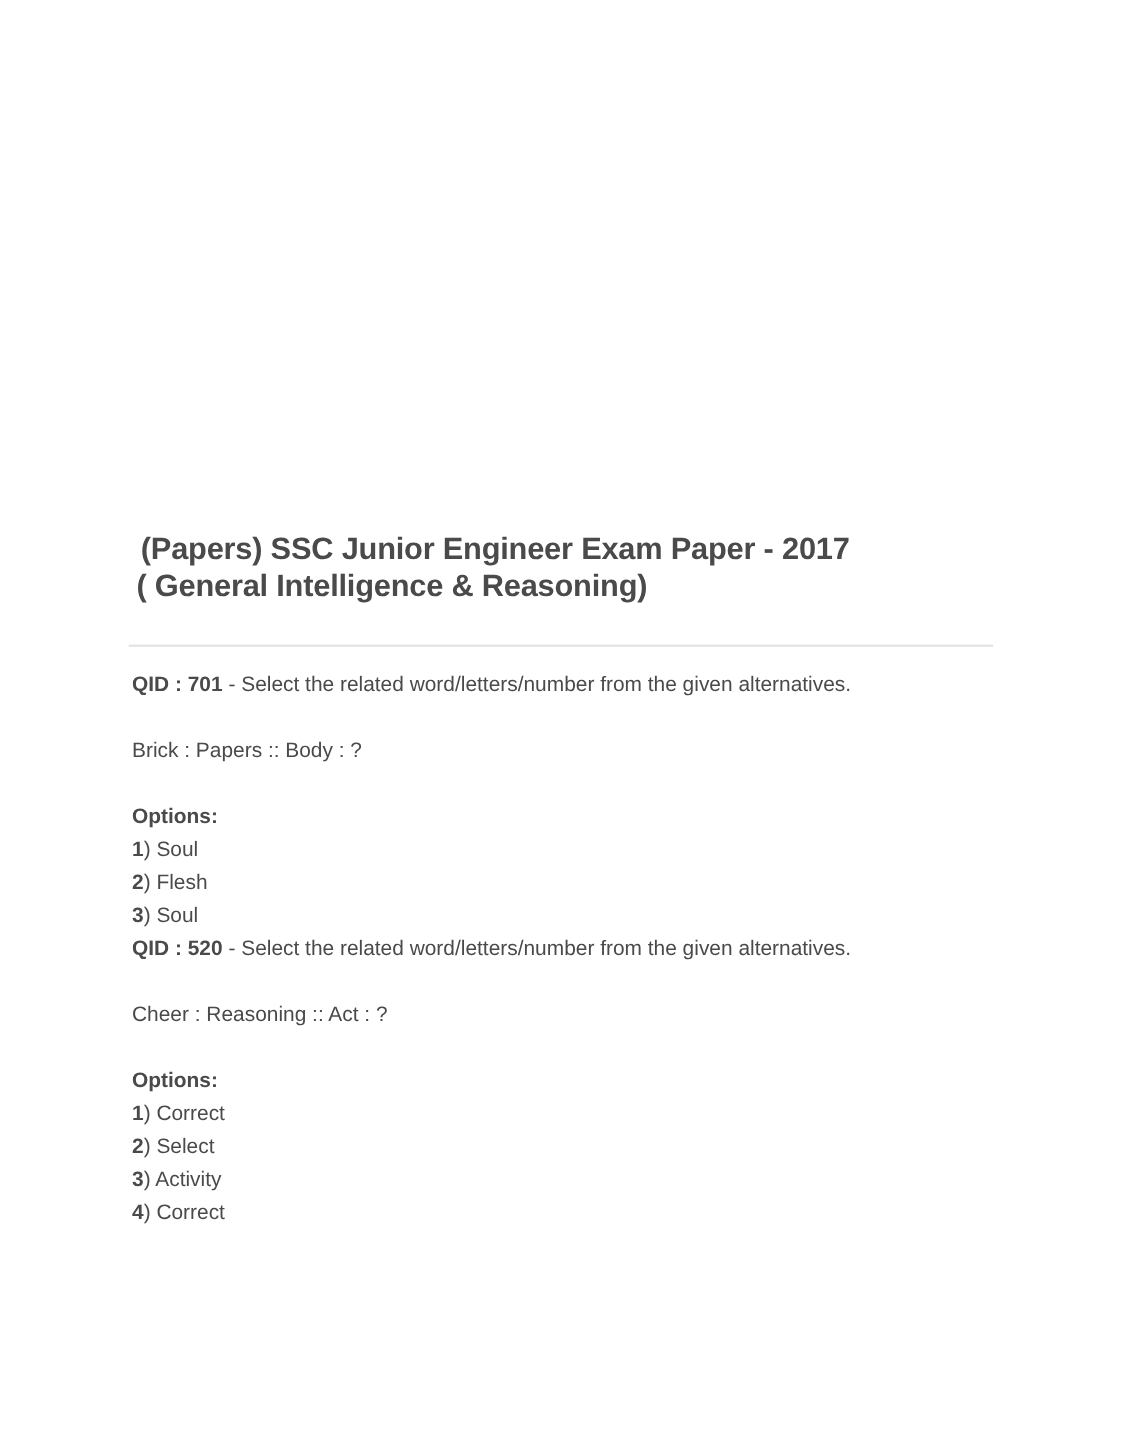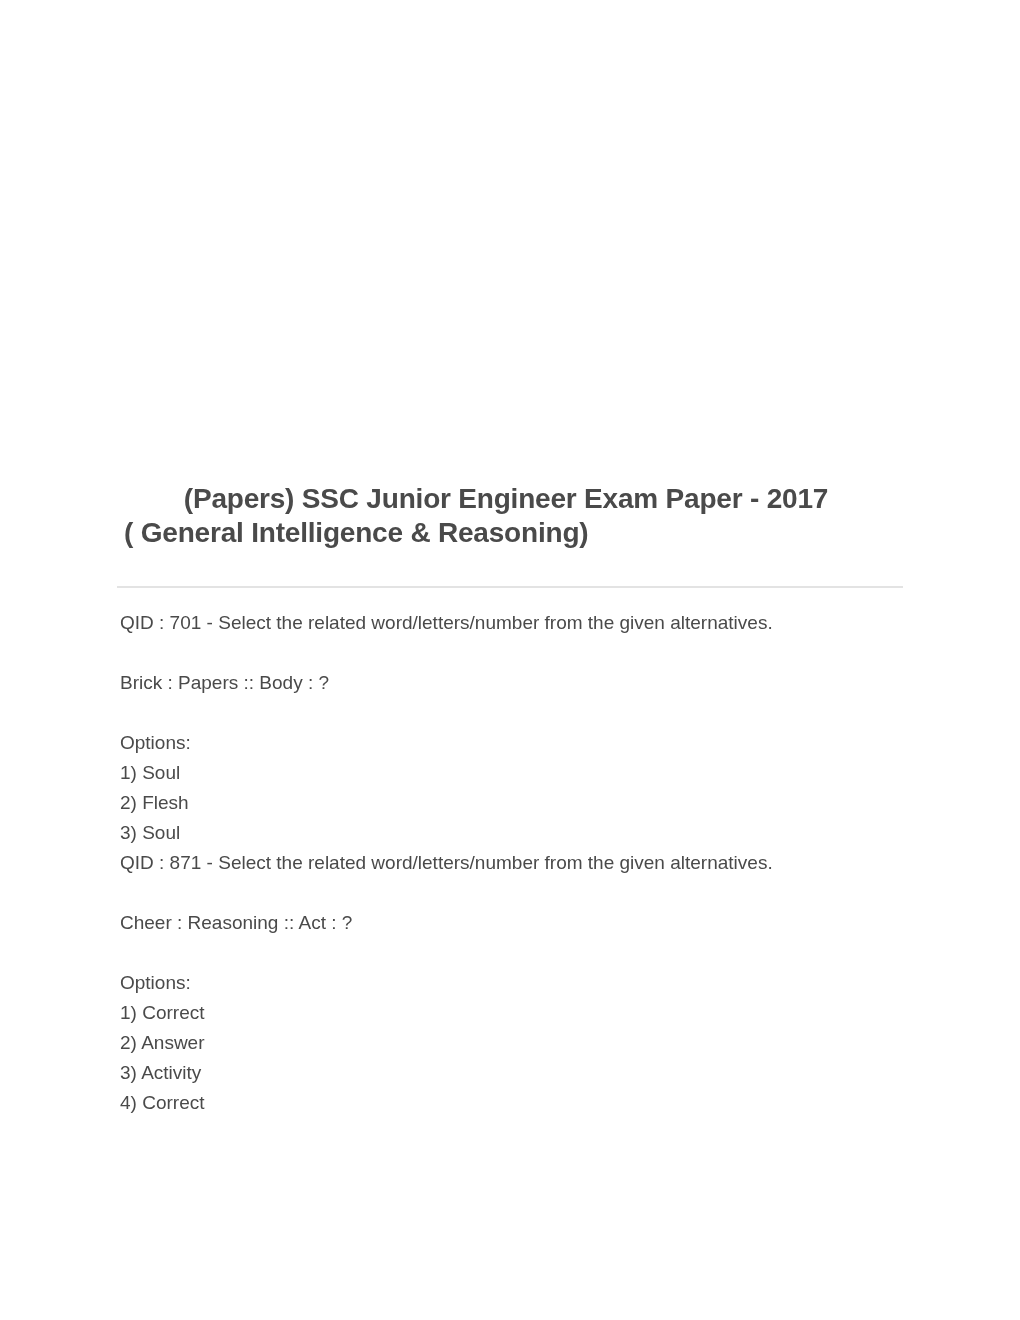--- a/index.html
+++ b/index.html
@@ -12,7 +12,7 @@
     font-size: 28px; font-weight: bold; line-height: 34px; color: #4a4a4a;
     letter-spacing: -0.2px;
   }
-  .title .l1 { display: block; padding-left: 4px; text-align: center; }
+  .title .l1 { display: block; padding-left: 4px; }
   .title .l2 { display: block; }
   .divider {
     position: absolute; left: 117px; top: 586px; width: 786px; height: 2px;

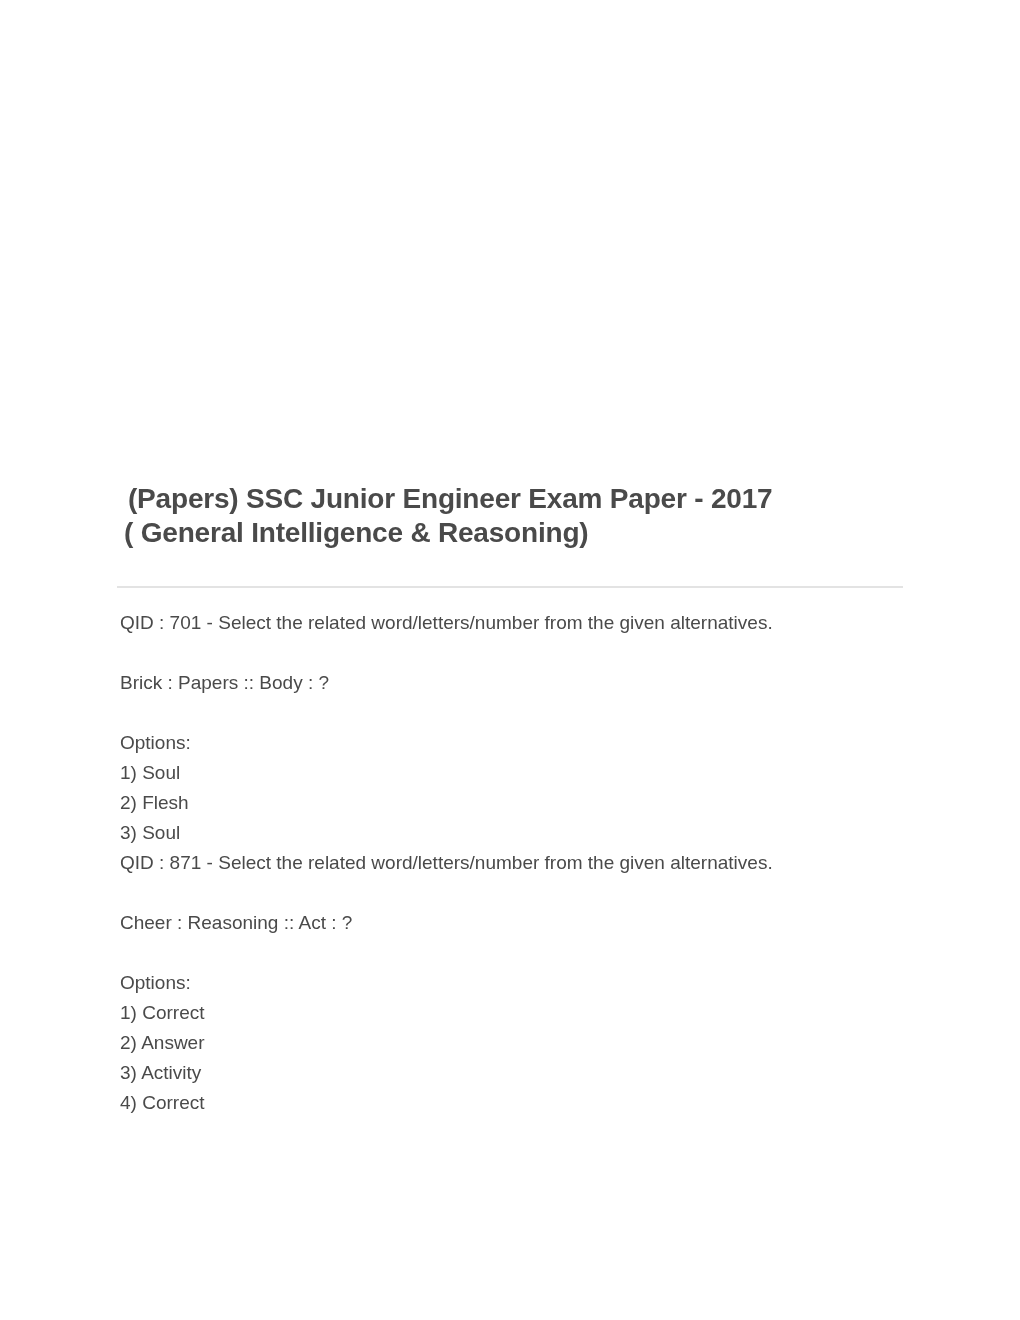--- a/index.html
+++ b/index.html
@@ -24,7 +24,7 @@
   }
   .line { height: 30px; white-space: nowrap; }
   .blank { height: 30px; }
-  b { font-weight: normal; }
+  b { font-weight: bold; }
 </style>
 </head>
 <body>

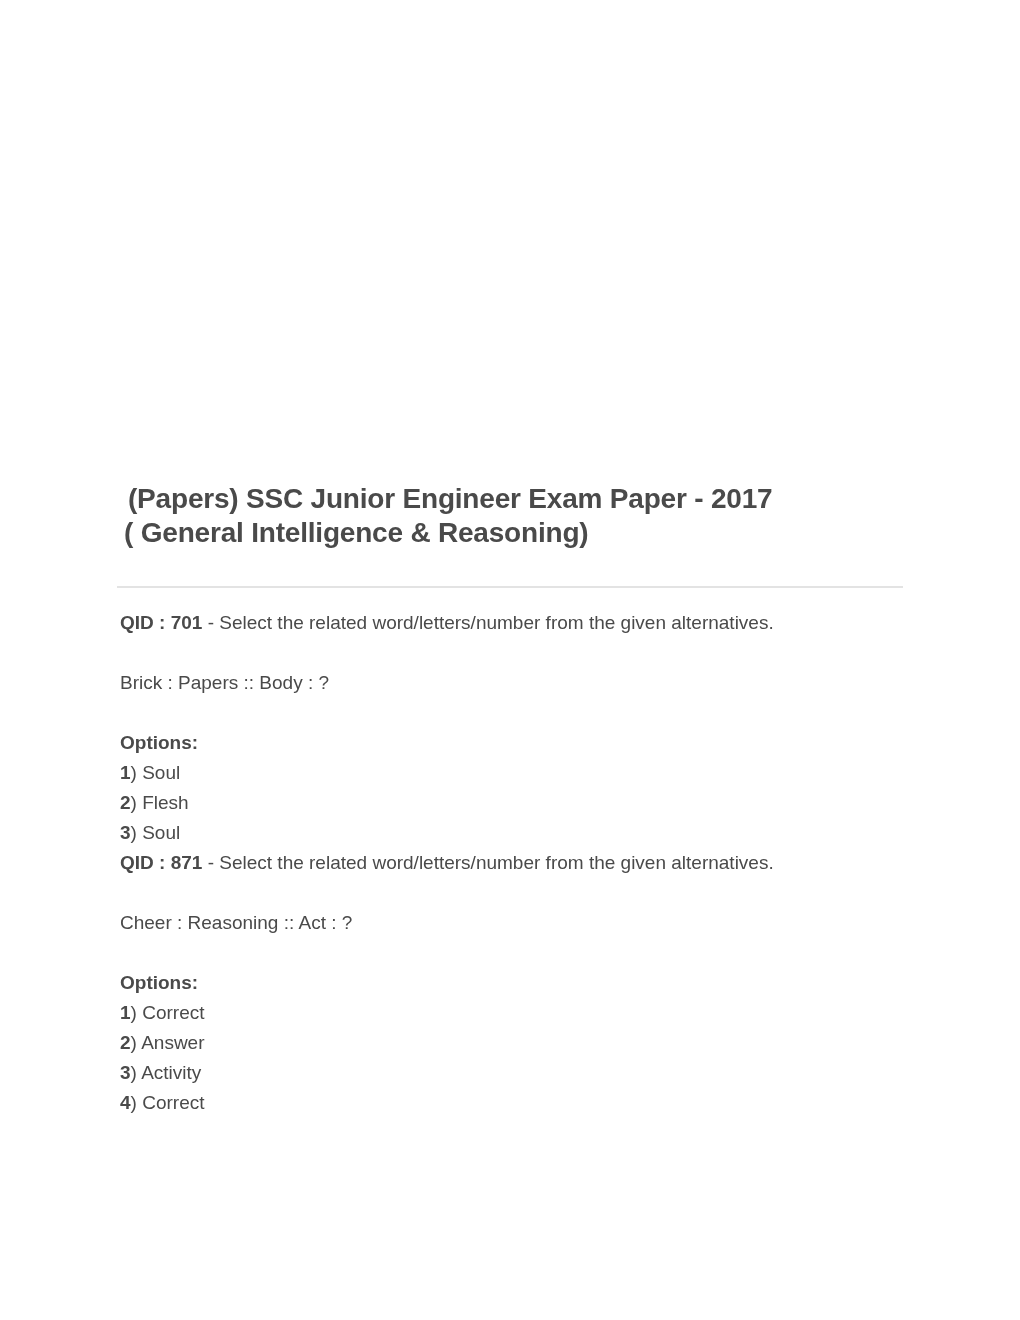--- a/index.html
+++ b/index.html
@@ -50,7 +50,7 @@
   <div class="line"><b>3</b><span>) Soul</span></div>
 
   <div class="line">
-    <b>QID : 871</b><span> - </span><span>Select the related word/letters/number from the given alternatives.</span>
+    <b>QID : 520</b><span> - </span><span>Select the related word/letters/number from the given alternatives.</span>
   </div>
   <div class="blank"></div>
   <div class="line">Cheer : Reasoning :: Act : ?</div>

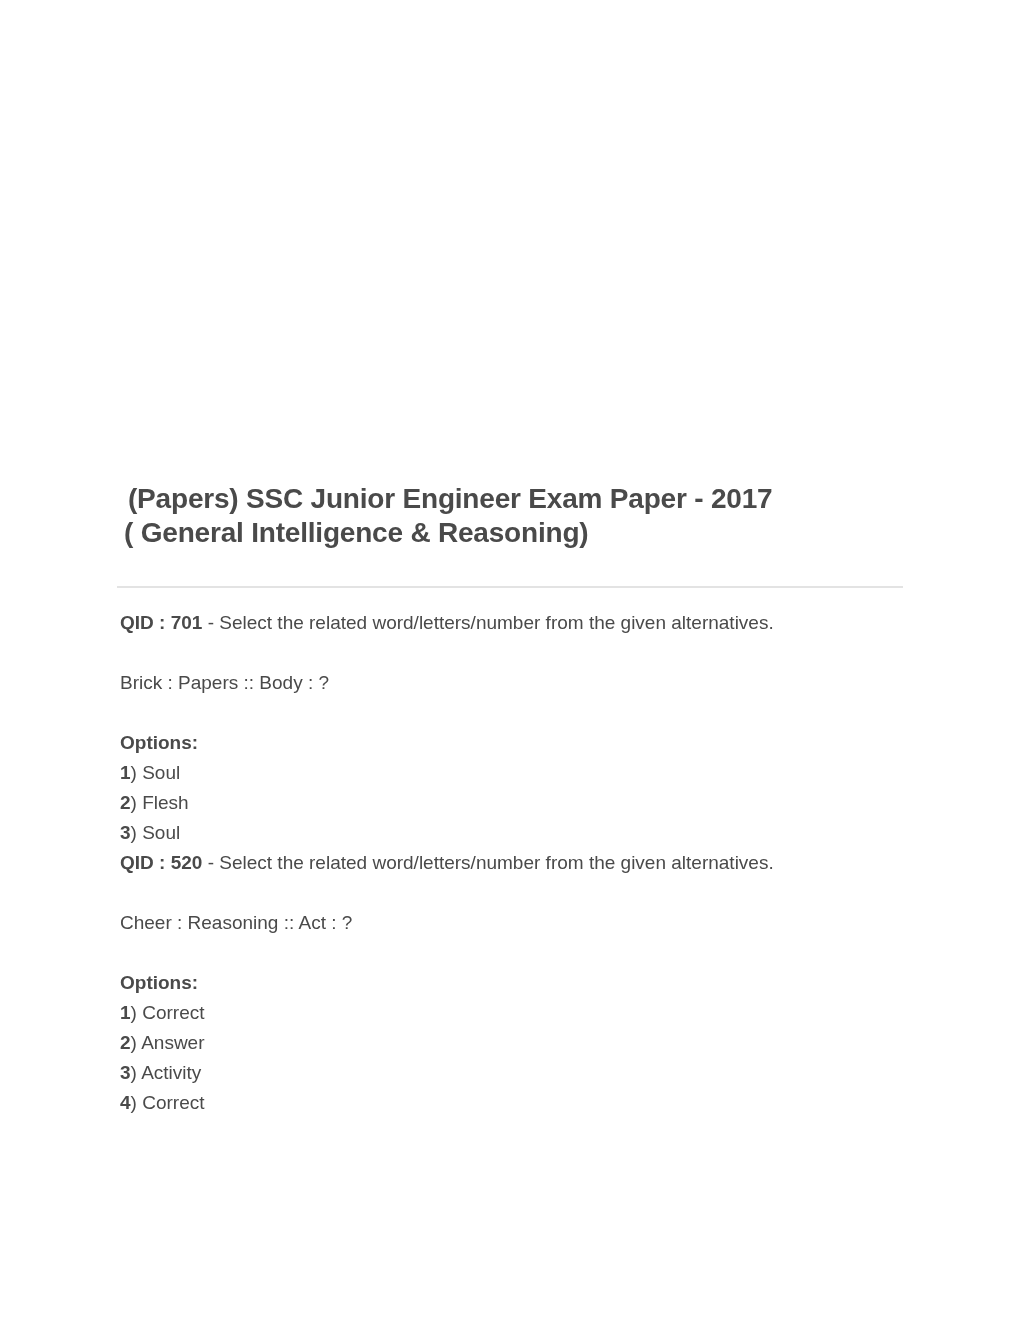--- a/index.html
+++ b/index.html
@@ -57,7 +57,7 @@
   <div class="blank"></div>
   <div class="line"><b>Options:</b></div>
   <div class="line"><b>1</b><span>) Correct</span></div>
-  <div class="line"><b>2</b><span>) Answer</span></div>
+  <div class="line"><b>2</b><span>) Select</span></div>
   <div class="line"><b>3</b><span>) Activity</span></div>
   <div class="line"><b>4</b><span>) Correct</span></div>
 </div>

